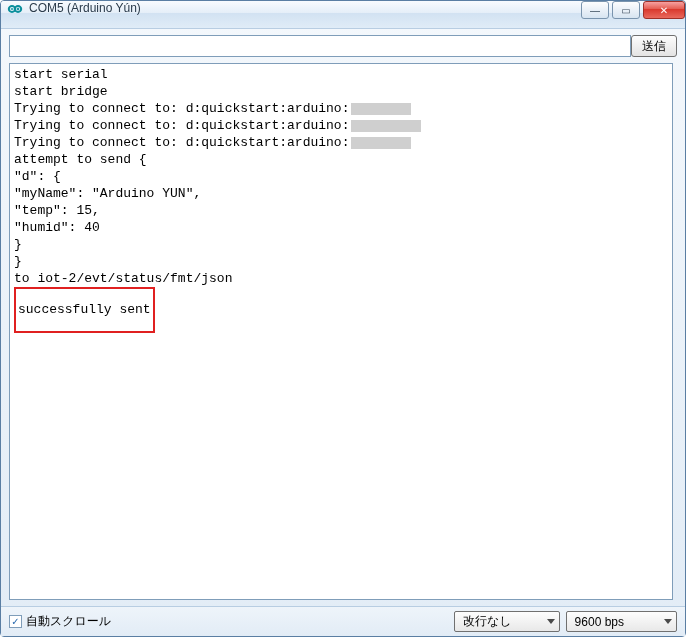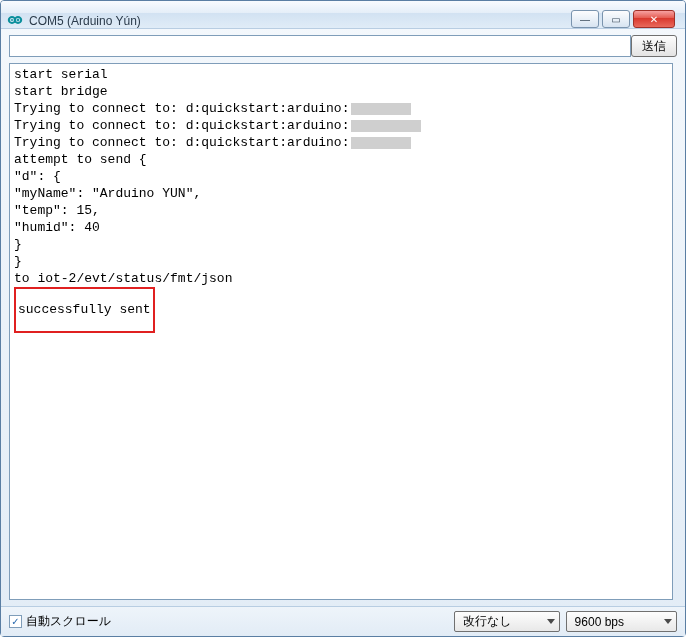--- a/index.html
+++ b/index.html
@@ -25,8 +25,8 @@
   .titlebar {
     height: 28px;
     display: flex;
-    align-items: flex-end;
-    padding: 0 10px 0 6px;
+    align-items: flex-start;
+    padding: 0 0 0 6px;
     background: linear-gradient(to bottom, #f8fbfe 0%, #e4eef8 45%, #d2e2f2 46%, #e0ecf7 100%);
     border-bottom: 1px solid #b8cde2;
     border-top-left-radius: 3px;

